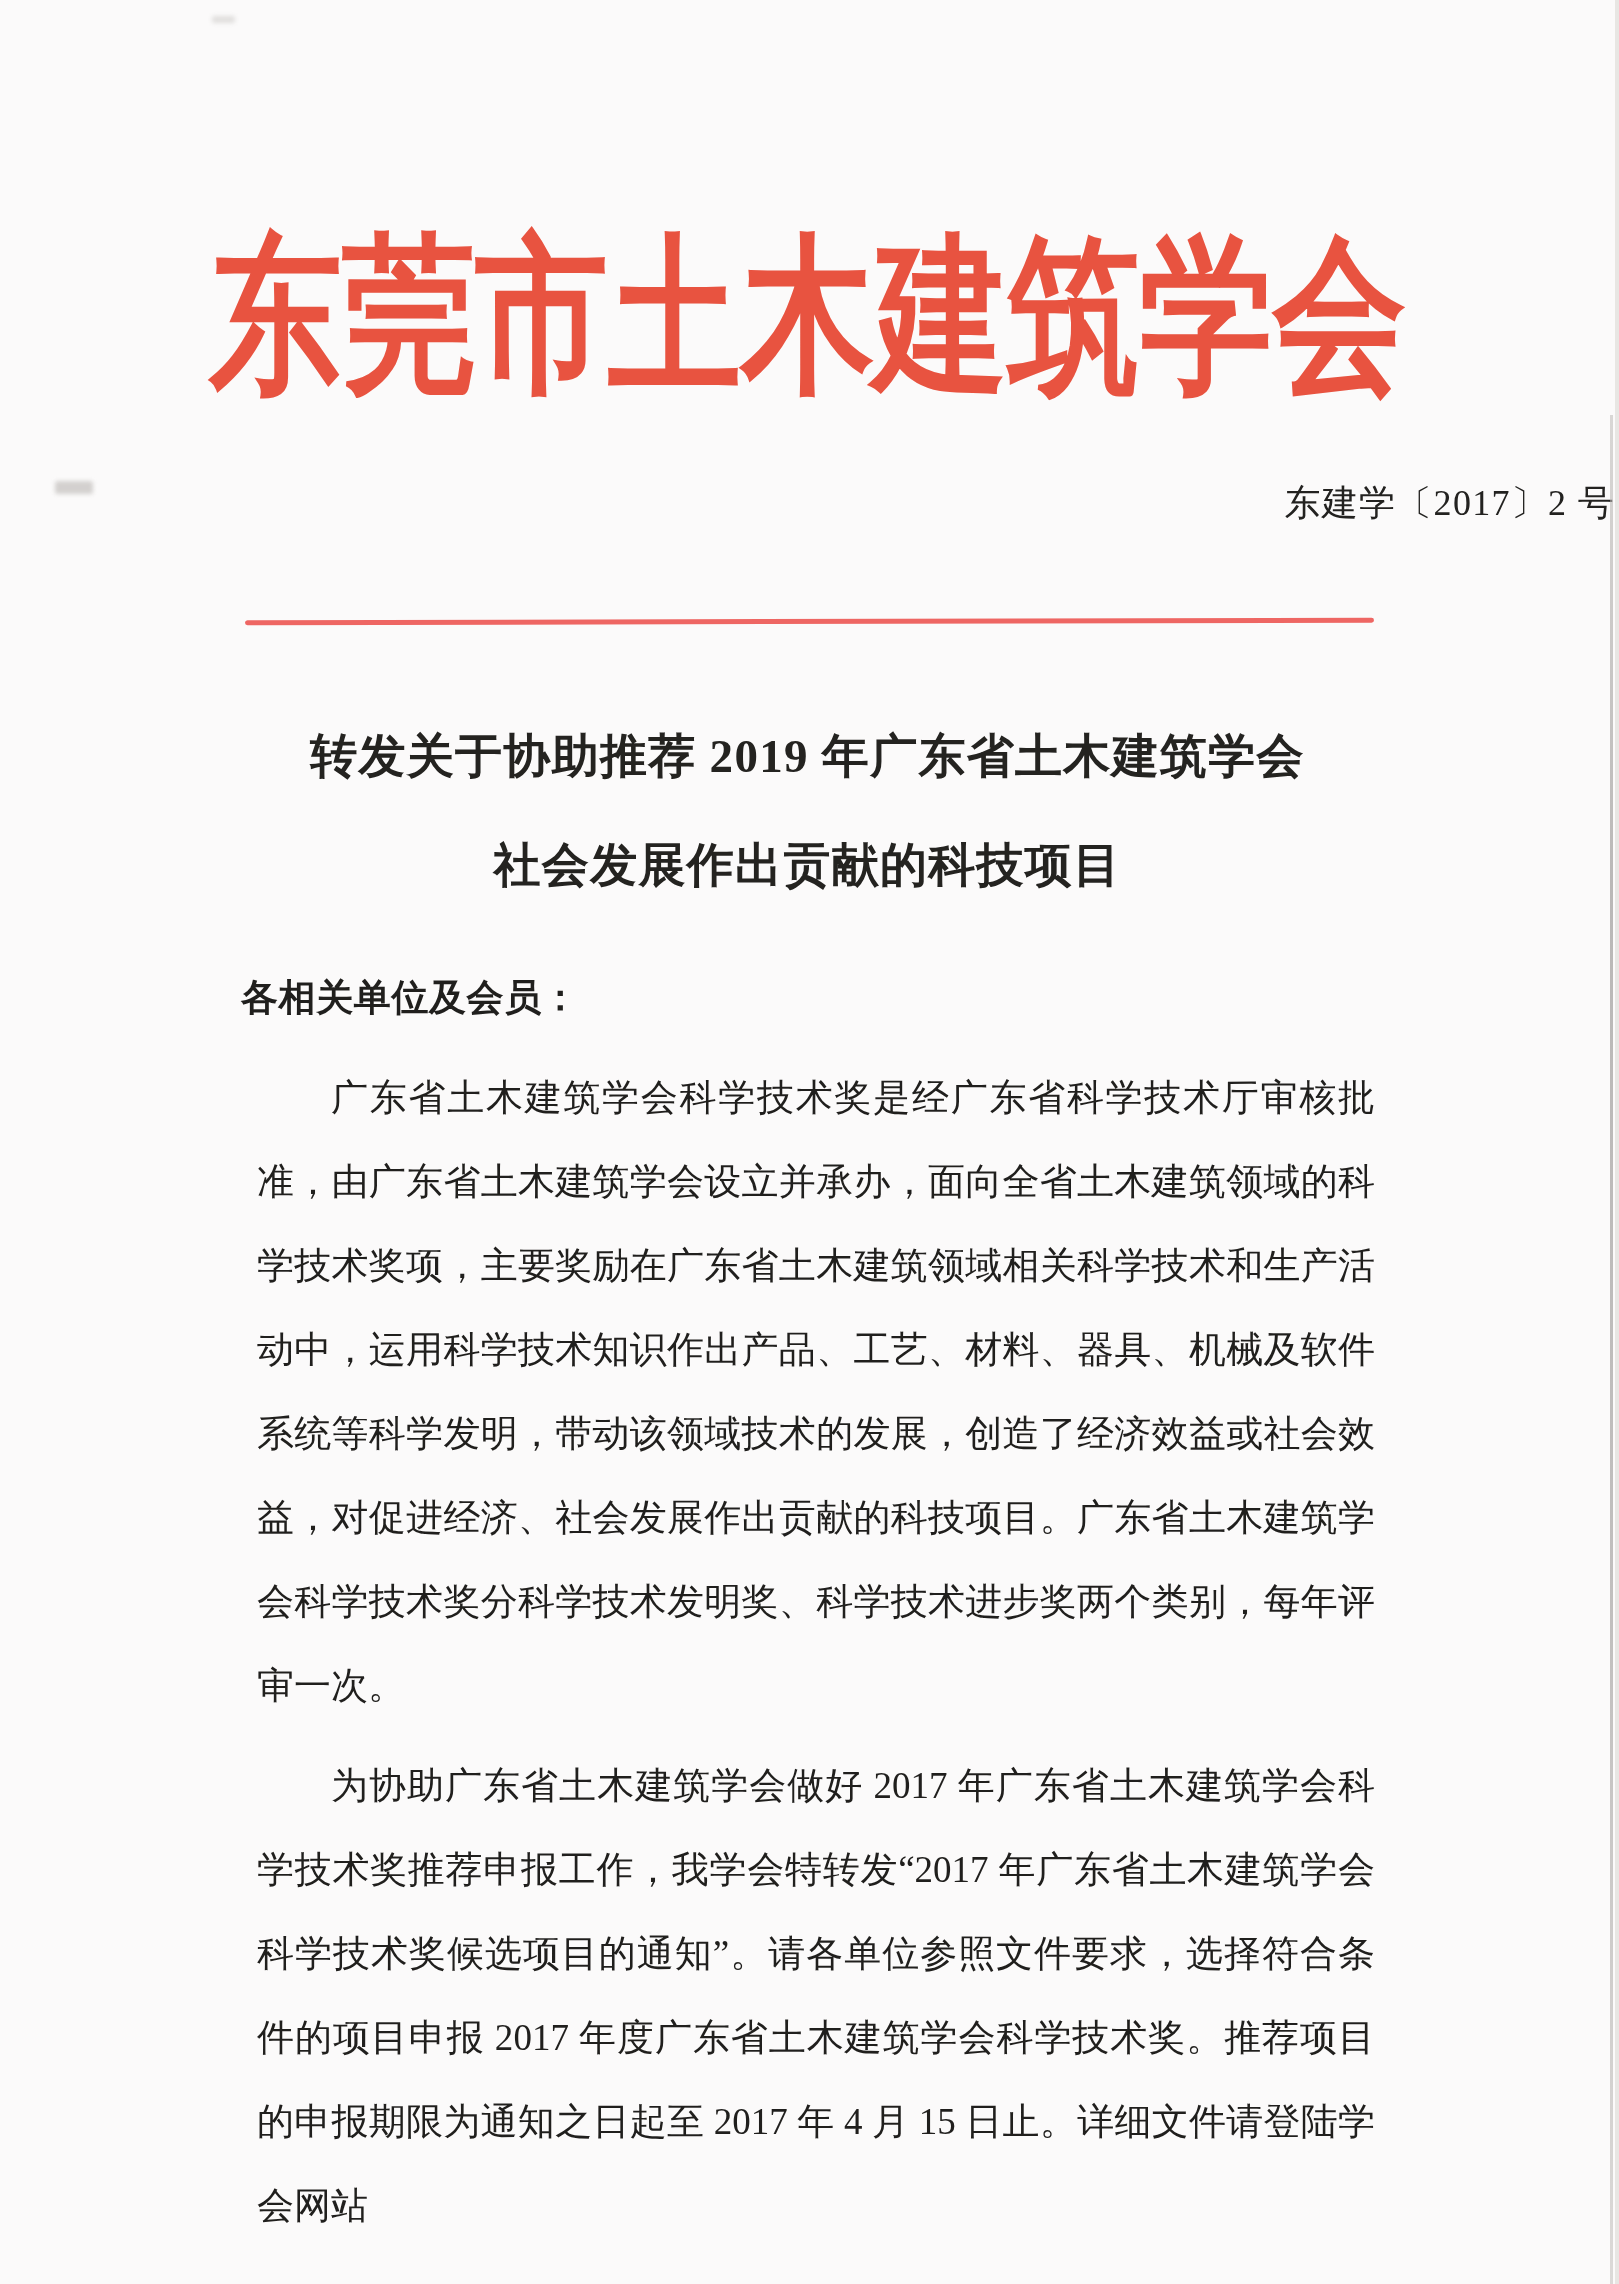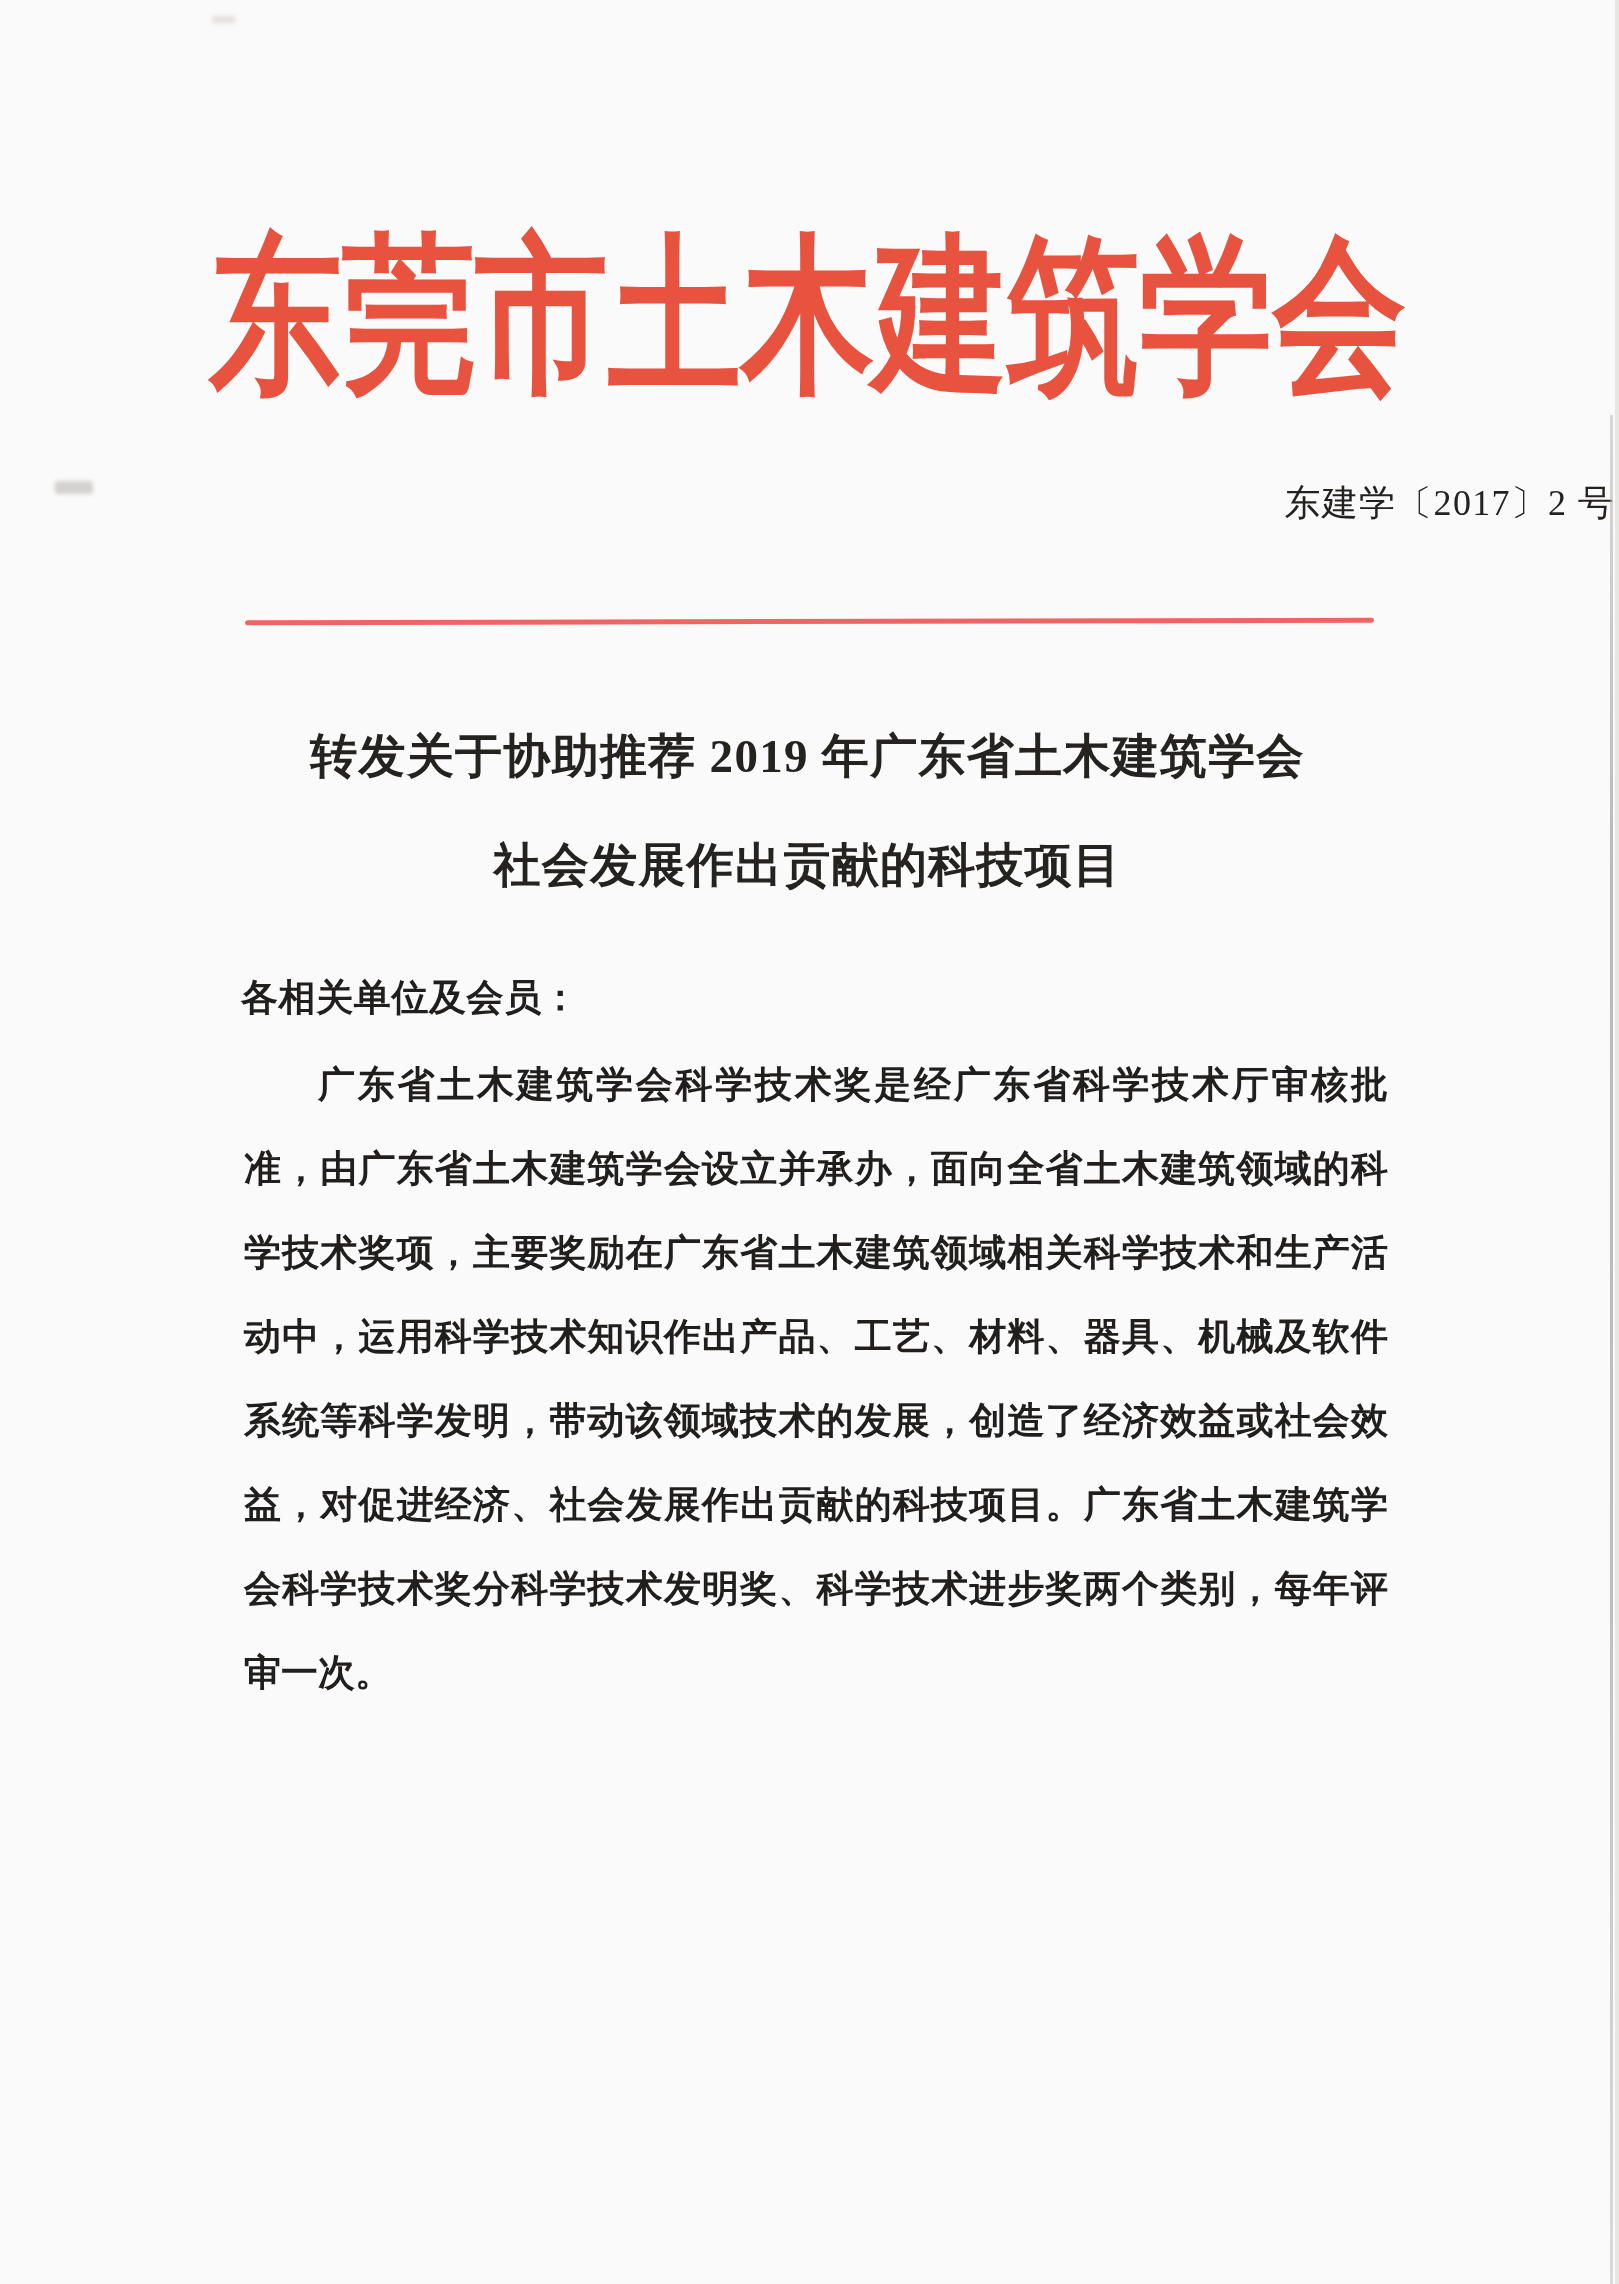--- a/index.html
+++ b/index.html
@@ -70,13 +70,12 @@
     letter-spacing: 0.6px;
   }
   .para {
-    margin: 3px;
+    margin: 16px;
     text-indent: 74px;
     text-align: justify;
     text-justify: inter-character;
     word-break: break-all;
     letter-spacing: 0px;
-    font-weight: bold;
   }
 
   

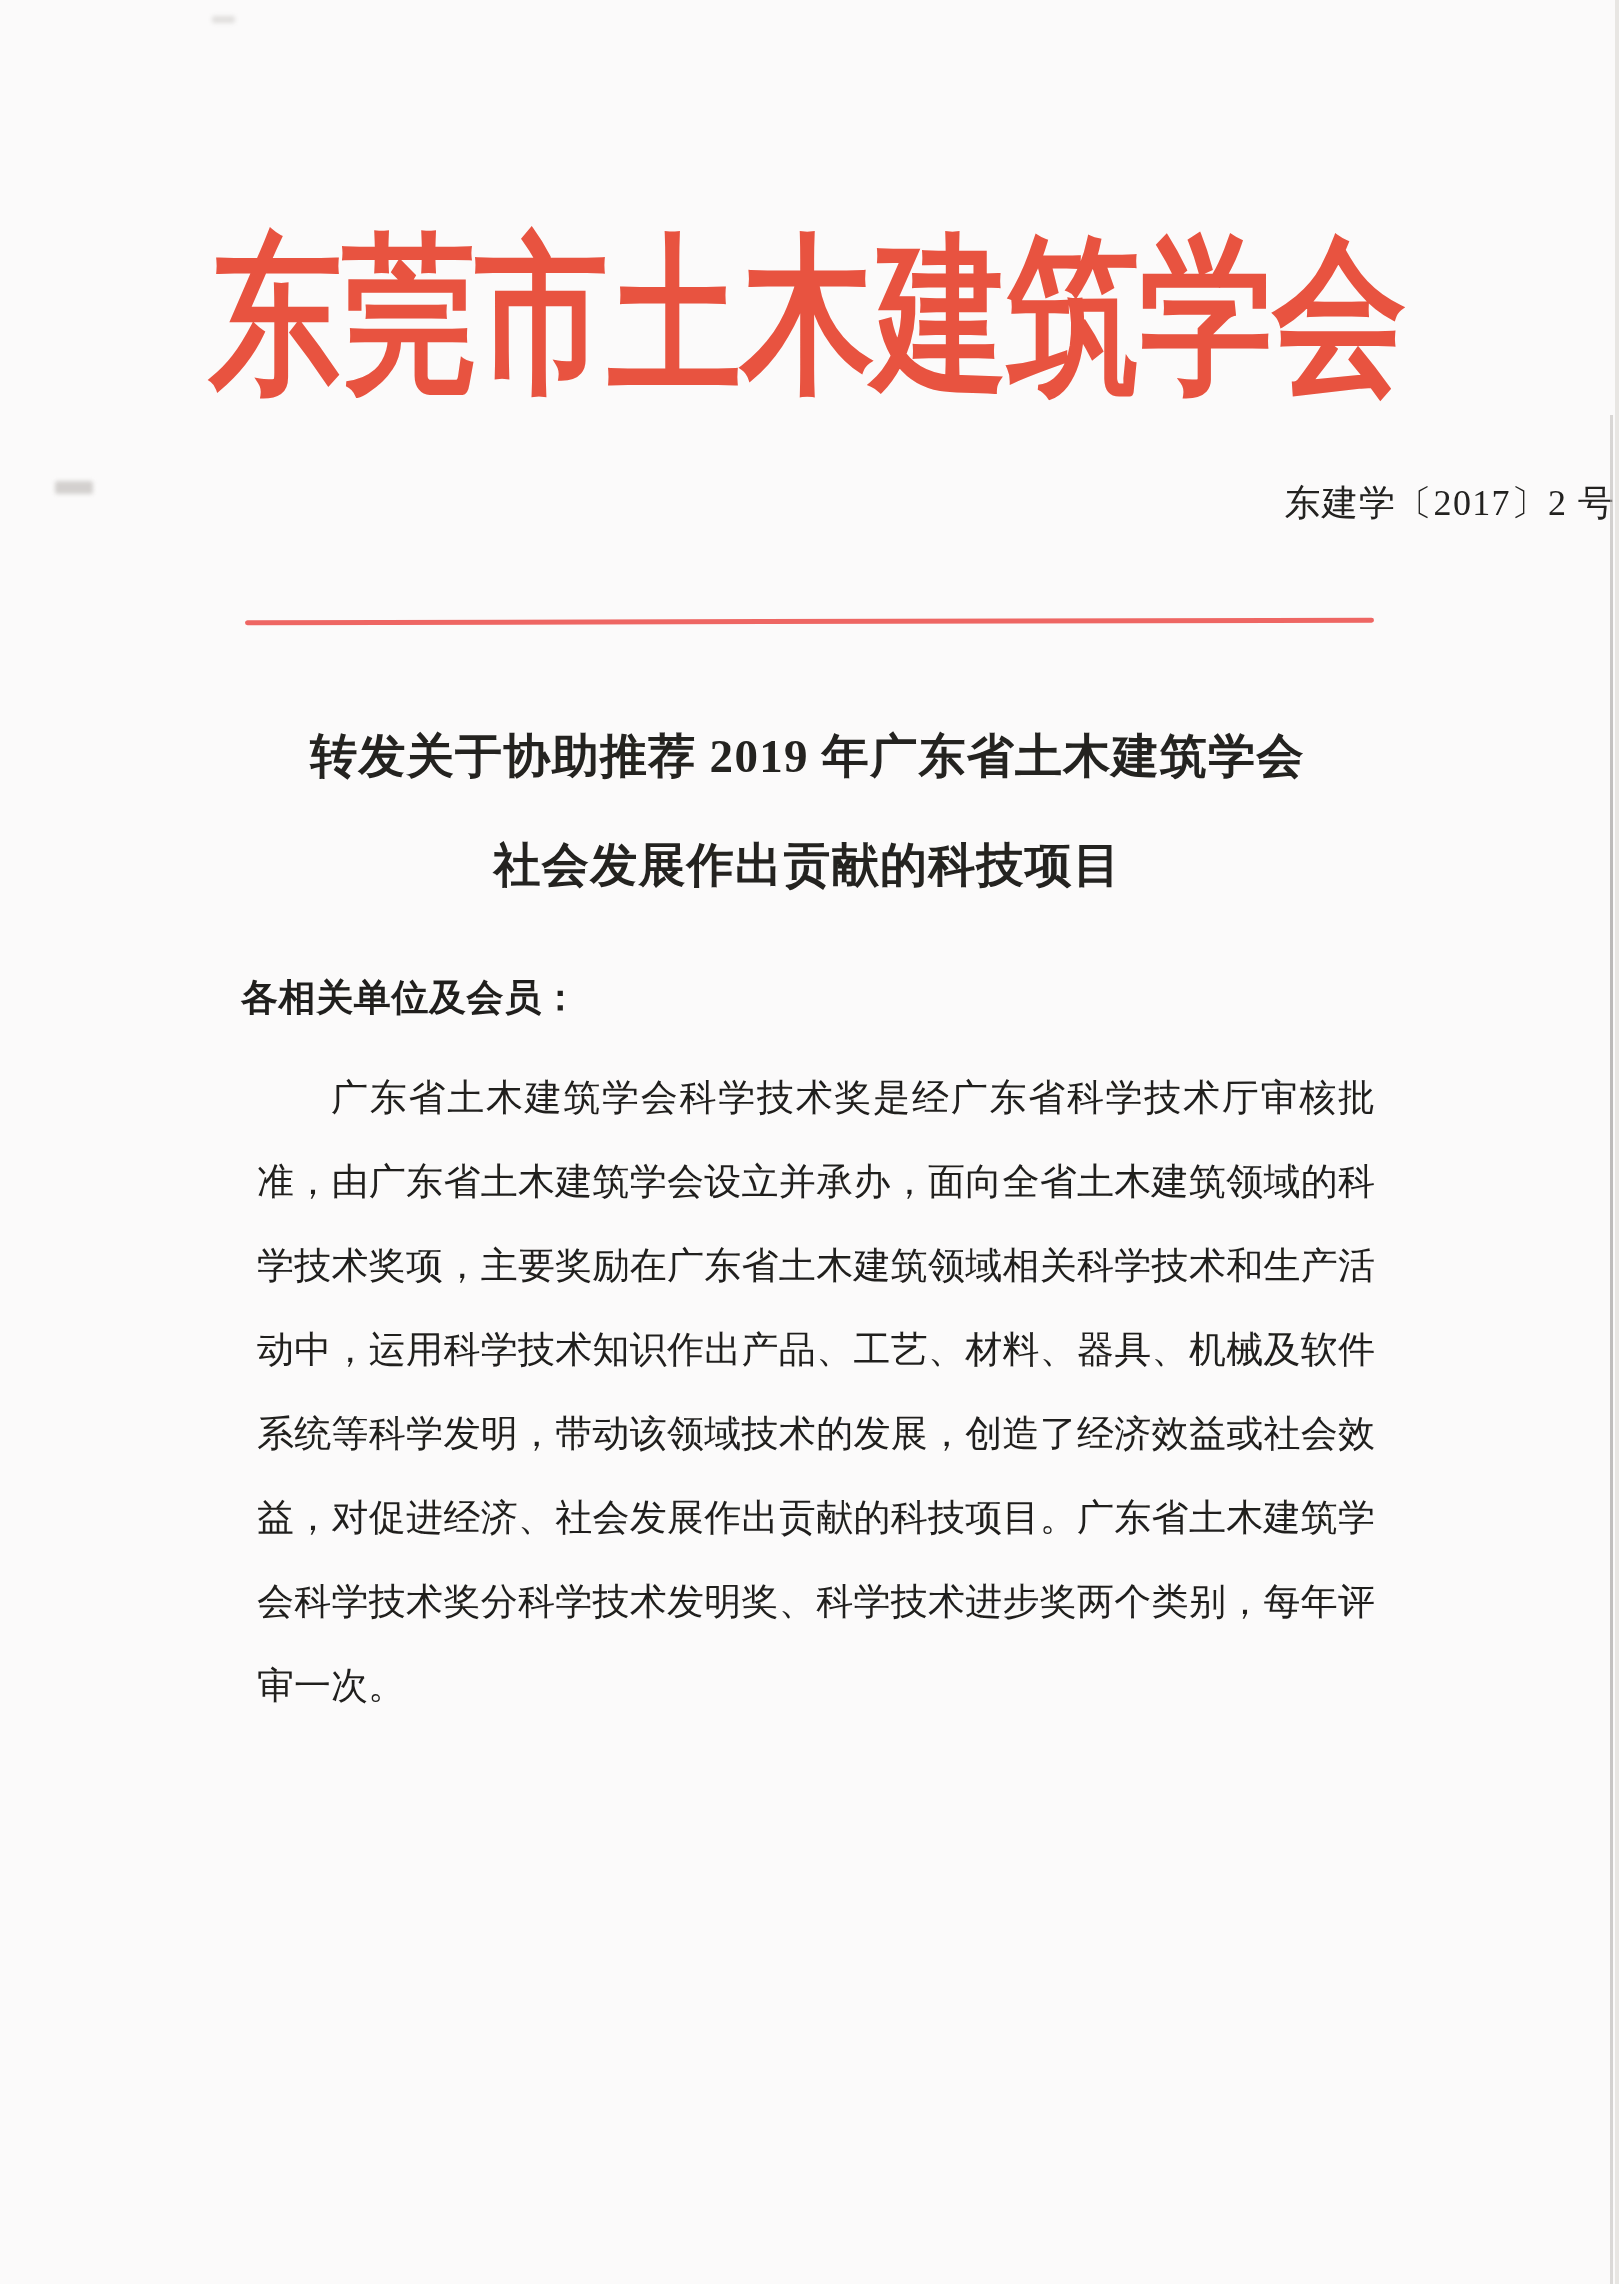--- a/index.html
+++ b/index.html
@@ -117,6 +117,7 @@
   <div class="body-block">
     <div class="salutation">各相关单位及会员：</div>
     <p class="para">广东省土木建筑学会科学技术奖是经广东省科学技术厅审核批准，由广东省土木建筑学会设立并承办，面向全省土木建筑领域的科学技术奖项，主要奖励在广东省土木建筑领域相关科学技术和生产活动中，运用科学技术知识作出产品、工艺、材料、器具、机械及软件系统等科学发明，带动该领域技术的发展，创造了经济效益或社会效益，对促进经济、社会发展作出贡献的科技项目。广东省土木建筑学会科学技术奖分科学技术发明奖、科学技术进步奖两个类别，每年评审一次。</p>
+    <p class="para">为协助广东省土木建筑学会做好 2017 年广东省土木建筑学会科学技术奖推荐申报工作，我学会特转发“2017 年广东省土木建筑学会科学技术奖候选项目的通知”。请各单位参照文件要求，选择符合条件的项目申报 2017 年度广东省土木建筑学会科学技术奖。推荐项目的申报期限为通知之日起至 2017 年 4 月 15 日止。详细文件请登陆学会网站</p>
   </div>
 
   <div class="streak-right"></div>

